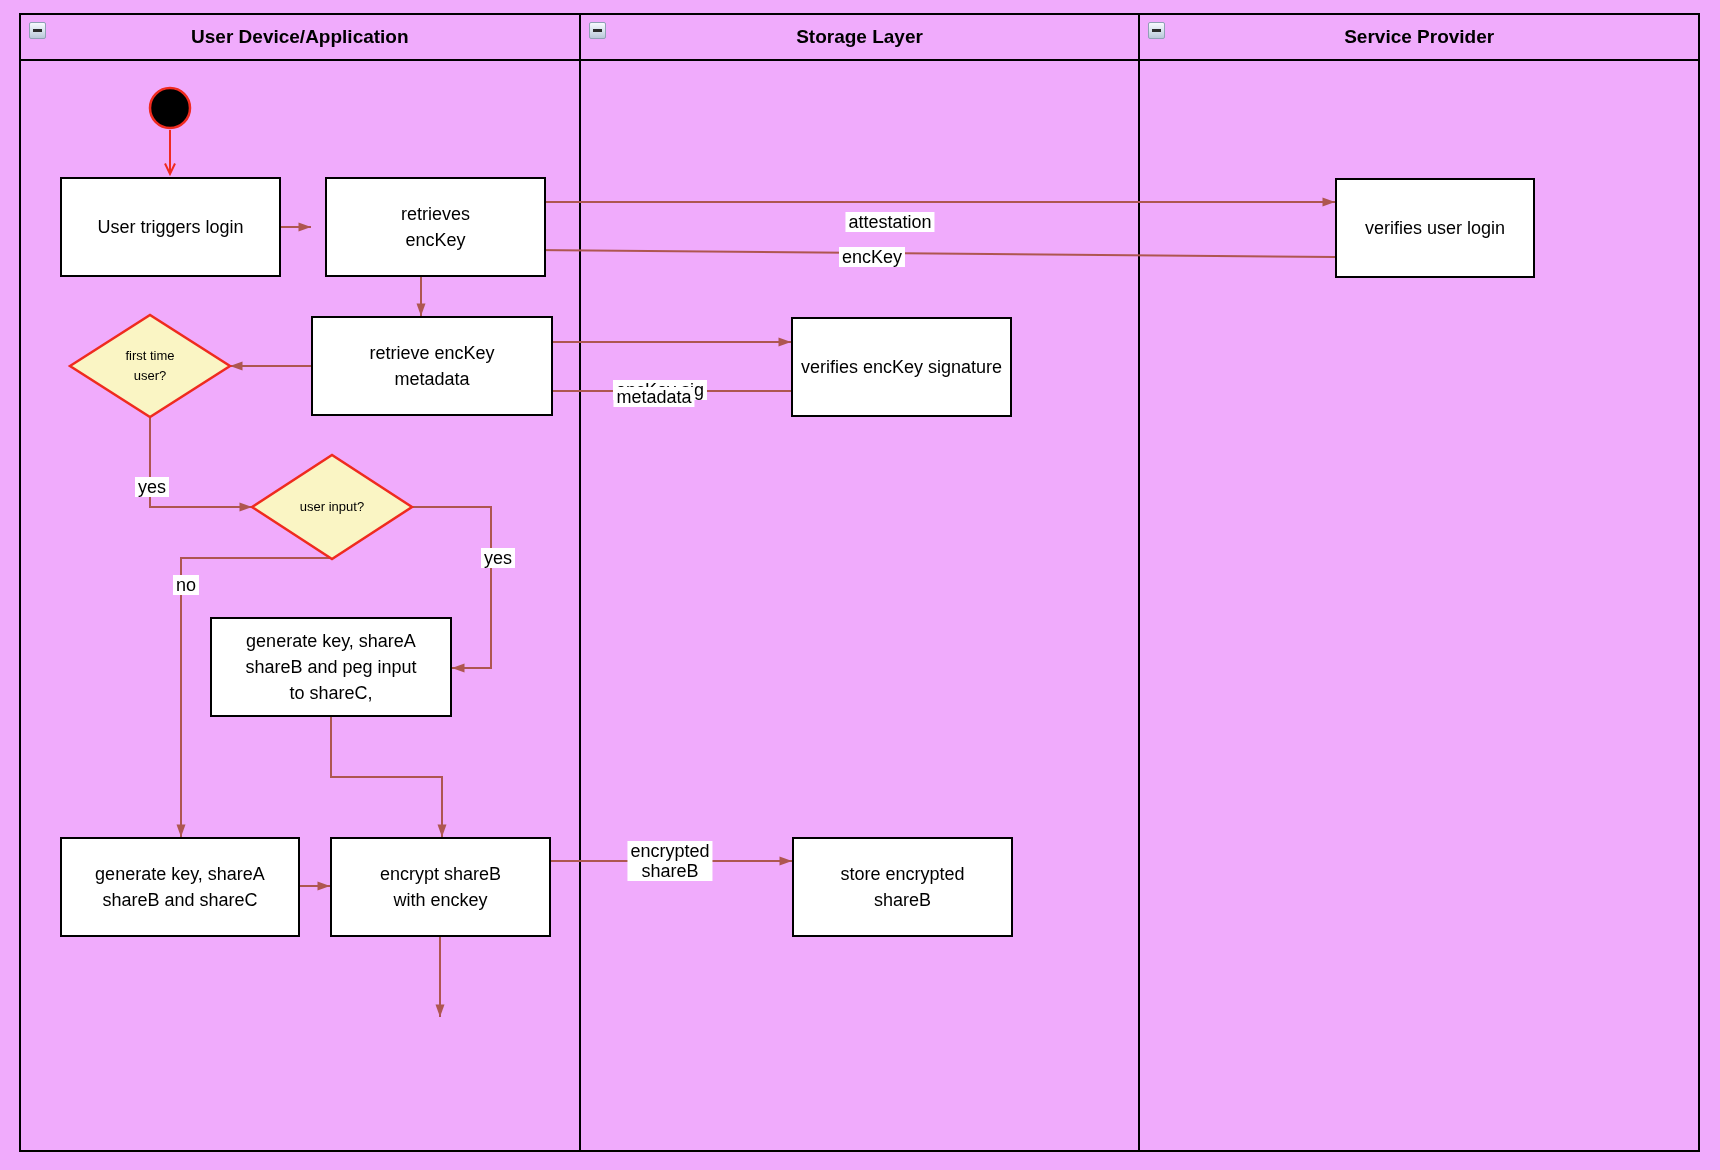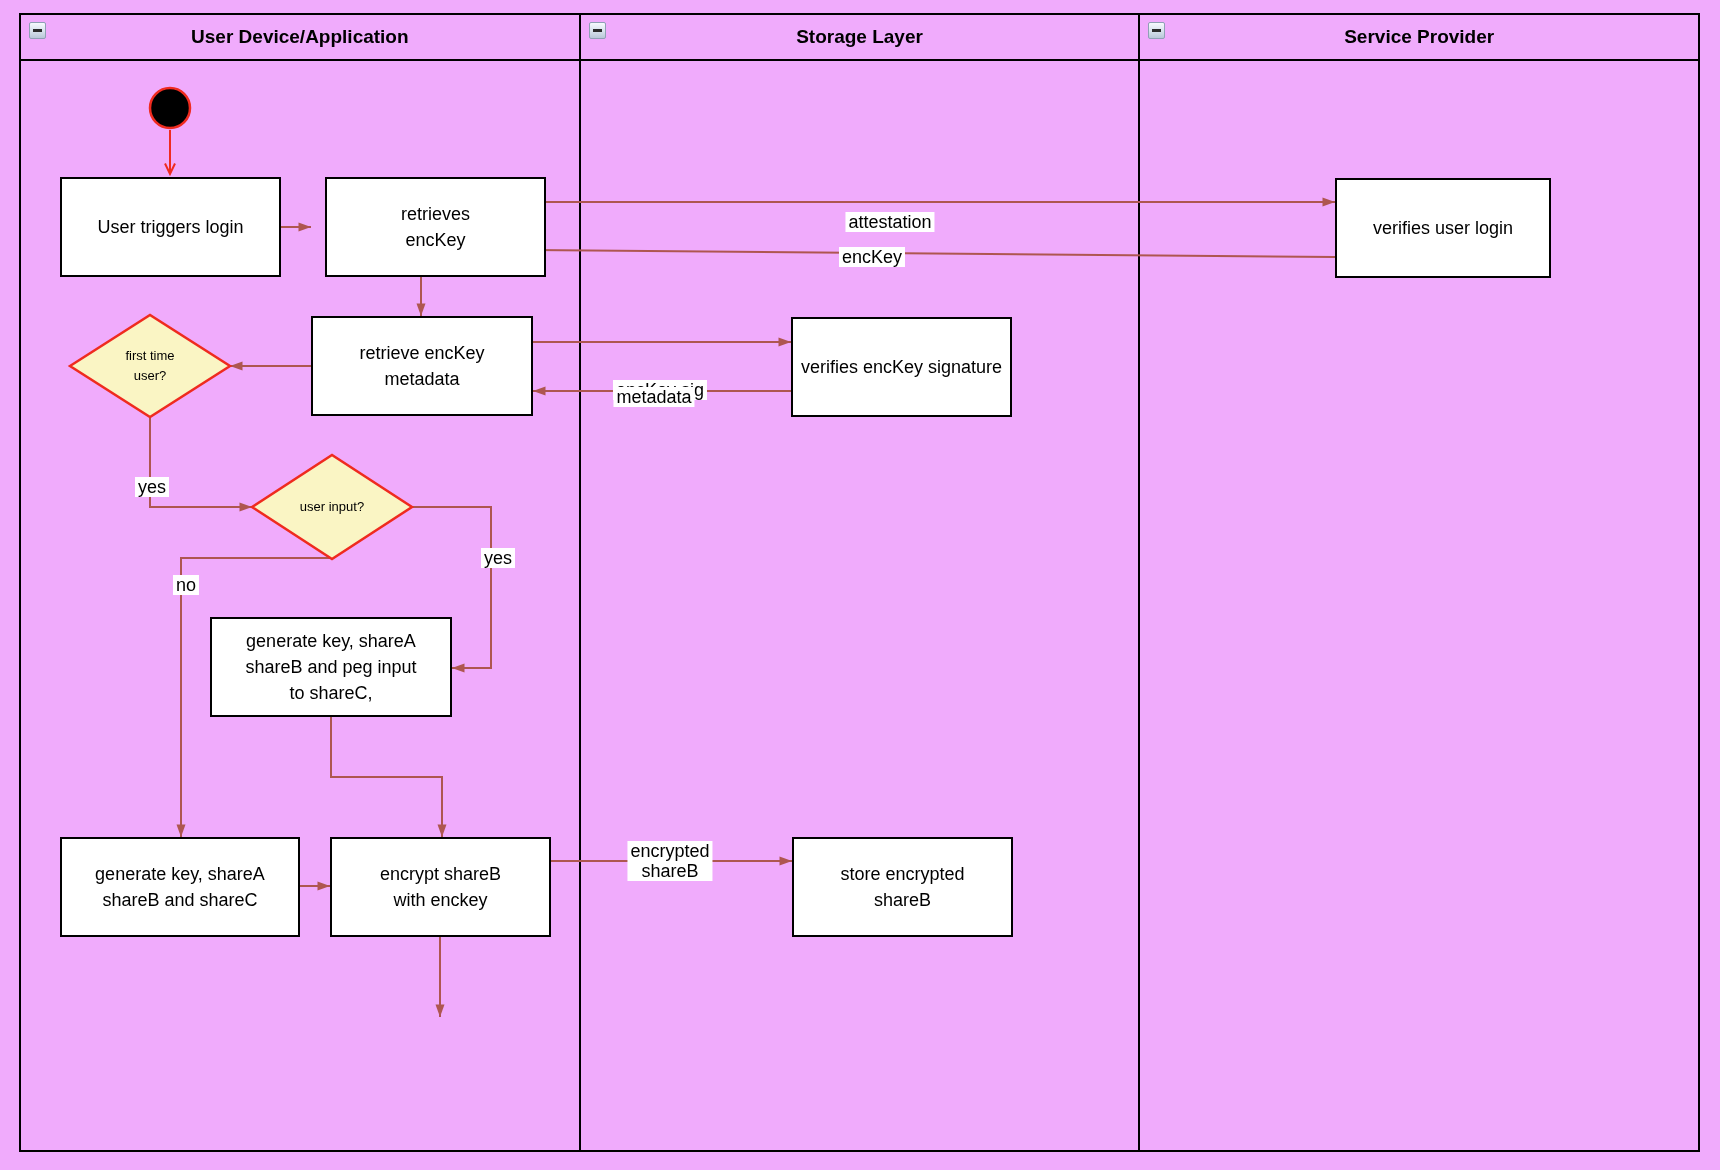--- a/index.html
+++ b/index.html
@@ -143,7 +143,7 @@
     <span class="node-label">store encrypted
 shareB</span>
   </div>
-  <div class="node" style="left:1335px;top:178px;width:216px;height:100px;">
+  <div class="node" style="left:1335px;top:178px;width:200px;height:100px;">
     <span class="node-label">verifies user login</span>
   </div>
 

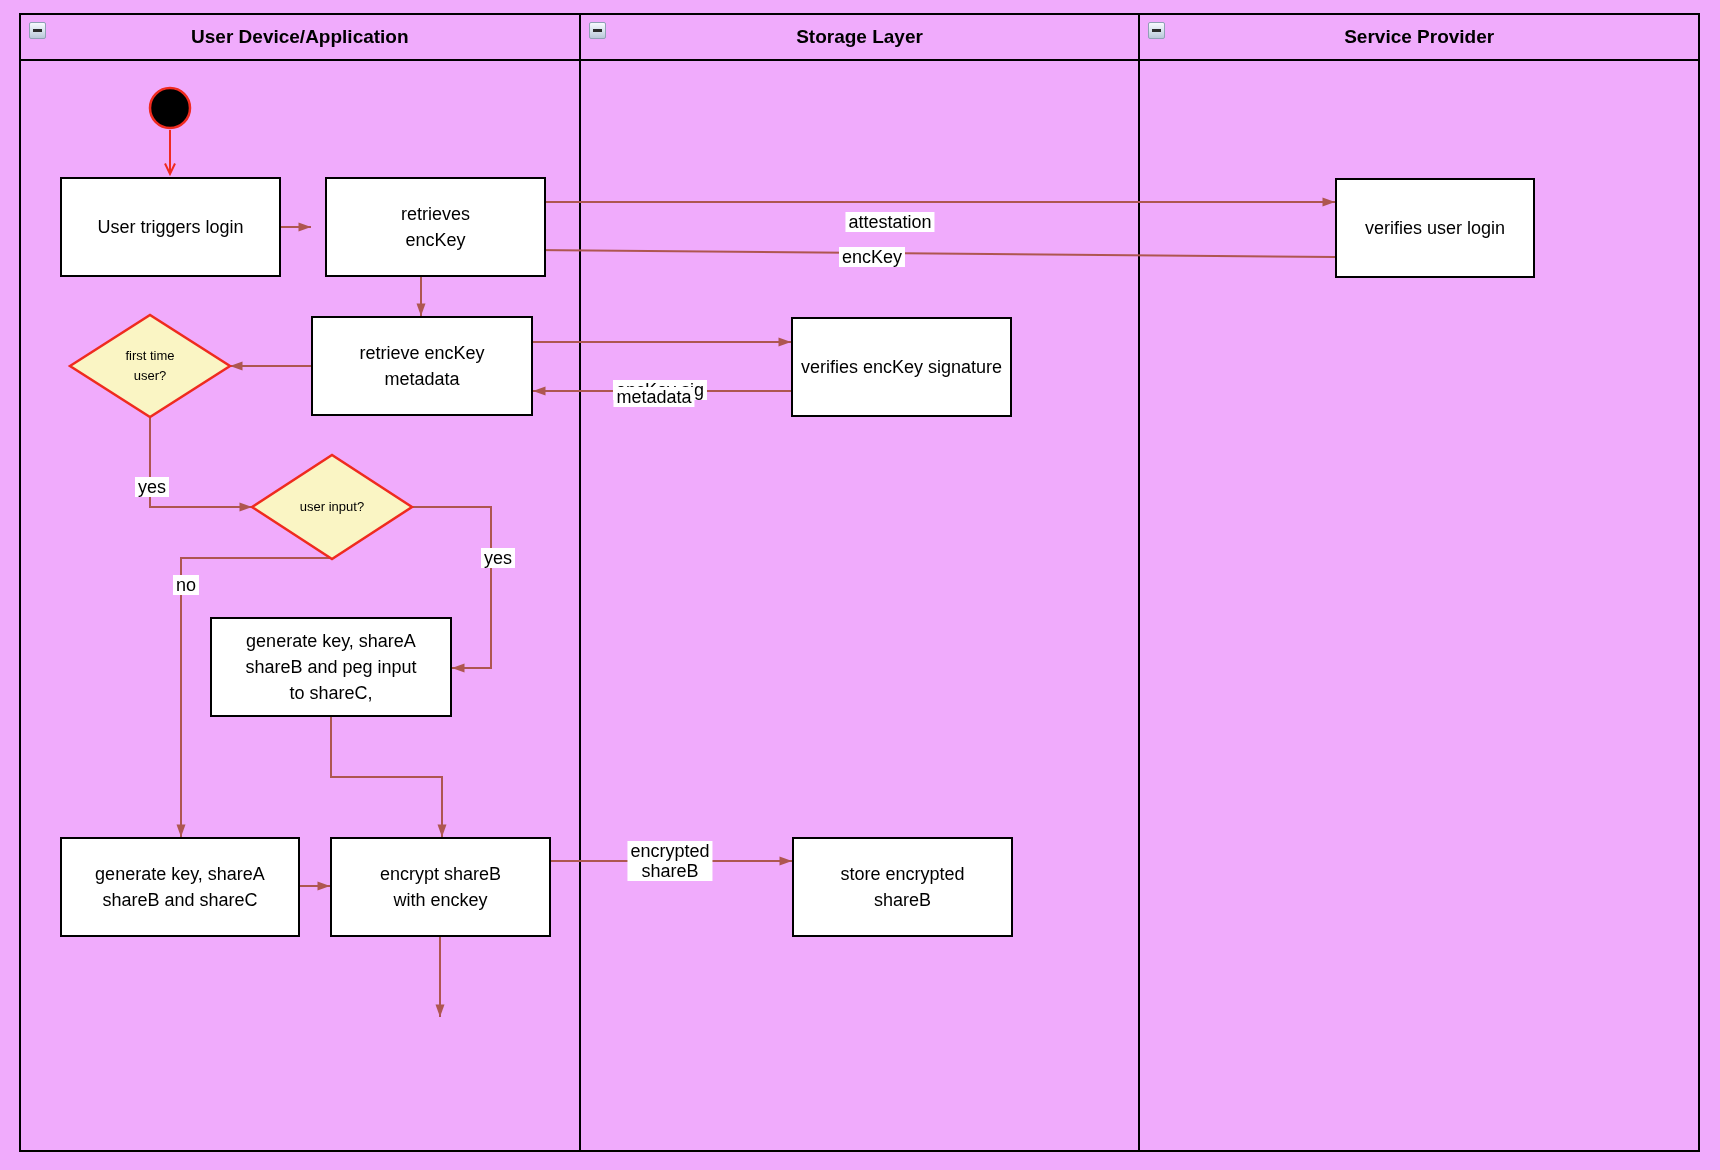--- a/index.html
+++ b/index.html
@@ -119,7 +119,7 @@
     <span class="node-label">retrieves
 encKey</span>
   </div>
-  <div class="node" style="left:311px;top:316px;width:222px;height:100px;">
+  <div class="node" style="left:311px;top:316px;width:242px;height:100px;">
     <span class="node-label">retrieve encKey
 metadata</span>
   </div>

